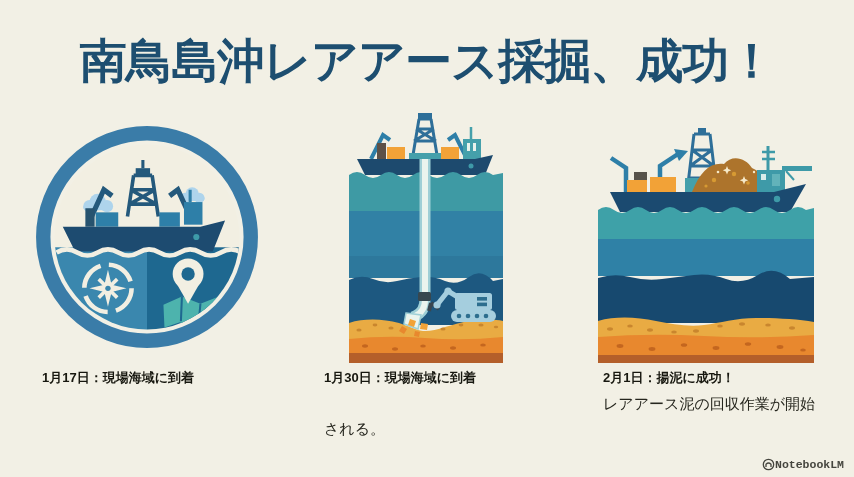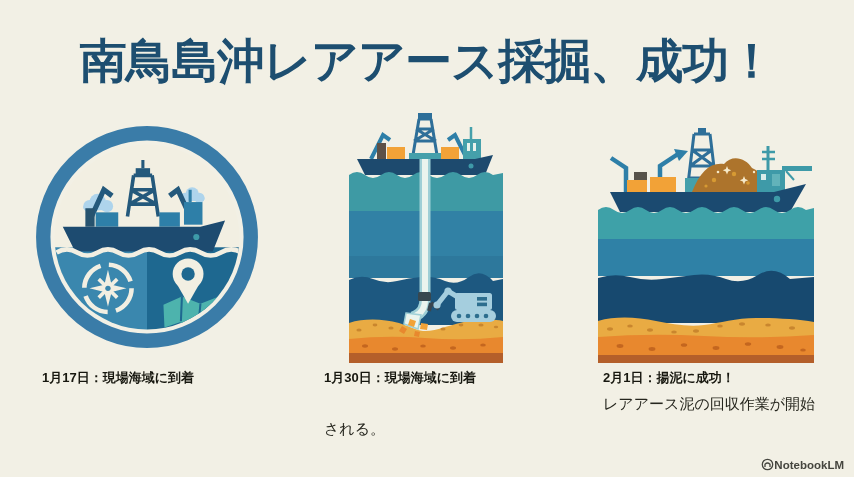--- a/index.html
+++ b/index.html
@@ -36,7 +36,7 @@
   .watermark{
     position:absolute;right:10px;bottom:6px;
     display:flex;align-items:center;gap:0;
-    color:#45453e;font-size:11.5px;font-weight:bold;
+    color:#45453e;font-size:11.5px;font-weight:bold;font-family:Liberation Mono, monospace;
   }
 </style>
 </head>

